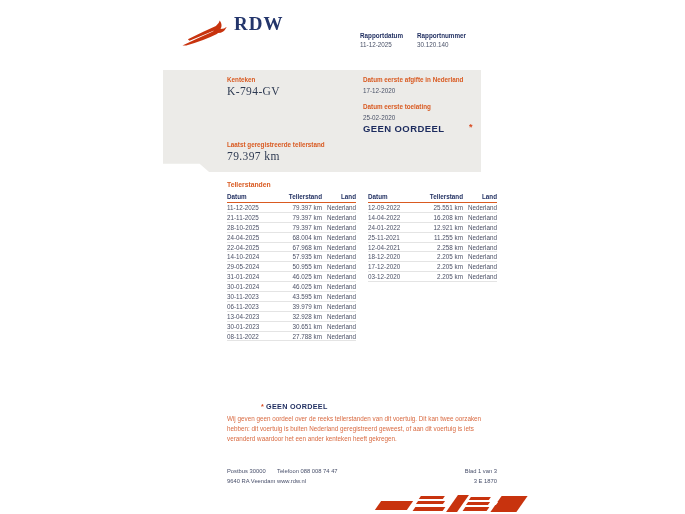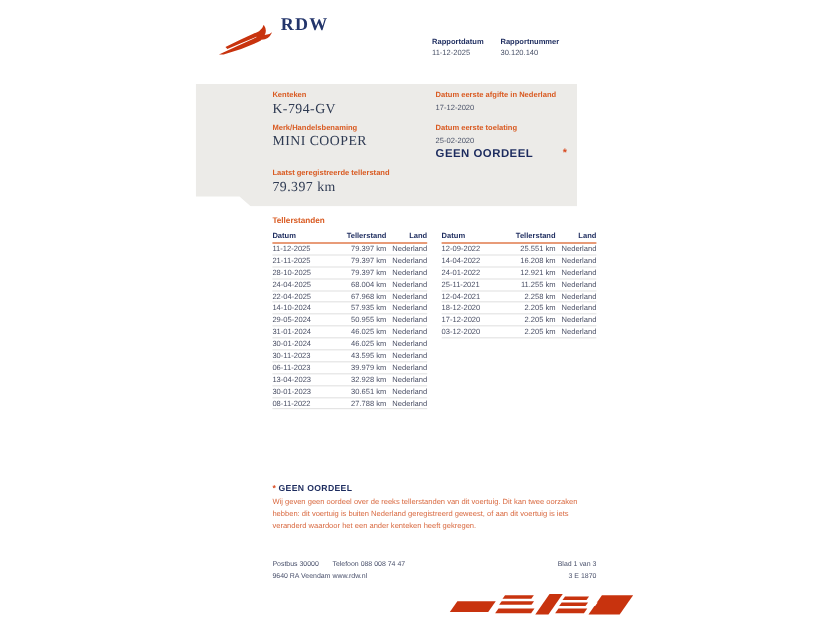--- a/index.html
+++ b/index.html
@@ -11,7 +11,7 @@
   .logo-wrap { position:absolute; left:180px; top:13px; width:100px; height:34px; }
   .logo-wing { position:absolute; left:0; top:6px; width:50px; height:28px; }
   .logo-text { position:absolute; left:54px; top:0; font-family:"Liberation Serif", serif;
-               font-weight:bold; font-size:15px; letter-spacing:1px; color:#23356B; }
+               font-weight:bold; font-size:19px; letter-spacing:1px; color:#23356B; }
   .title-block { position:absolute; left:360px; top:8px; width:160px; }
   .report-title { font-family:"Liberation Serif", serif; font-weight:bold; font-size:14.5px;
                   color:#D8491F; letter-spacing:0.2px; }

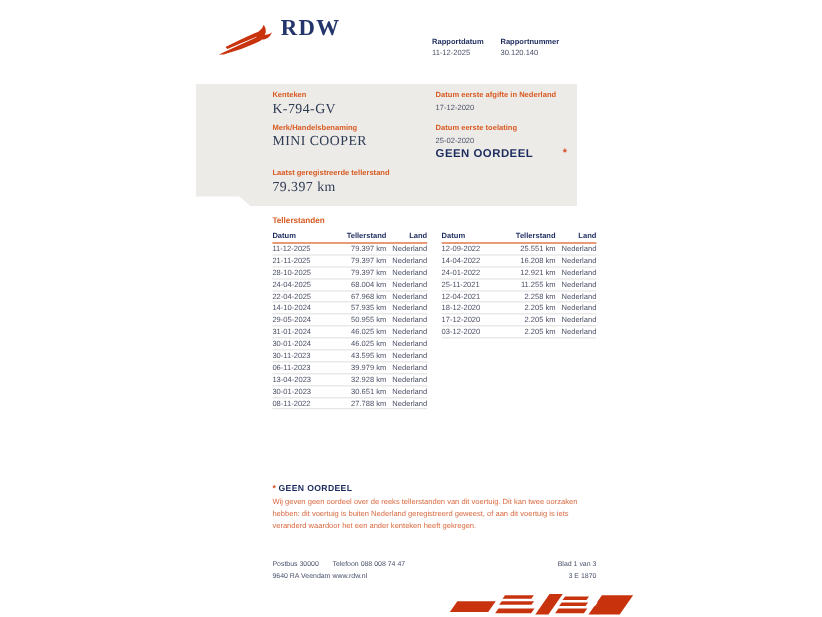--- a/index.html
+++ b/index.html
@@ -97,10 +97,6 @@
       <div class="fld-label" data-interactable="false">Kenteken</div>
       <div class="fld-value-serif" data-interactable="false">K-794-GV</div>
     </div>
-    <div class="fld" style="left:64px; top:33px;">
-      <div class="fld-label" data-interactable="false">Merk/Handelsbenaming</div>
-      <div class="fld-value-serif" data-interactable="false">MINI COOPER</div>
-    </div>
     <div class="fld" style="left:64px; top:71px;">
       <div class="fld-label" data-interactable="false">Laatst geregistreerde tellerstand</div>
       <div class="fld-value-serif" data-interactable="false">79.397 km</div>

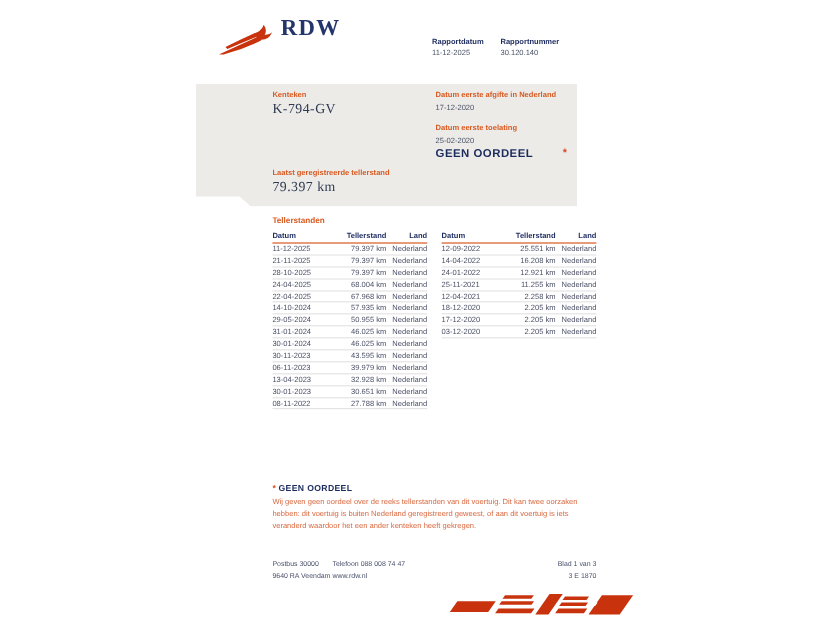--- a/index.html
+++ b/index.html
@@ -48,7 +48,7 @@
 
   
   .footnote { position:absolute; left:227px; top:402px; width:272px; }
-  .footnote-head { font-size:7.2px; font-weight:bold; color:#1C2B5E; letter-spacing:0.3px; }
+  .footnote-head { font-size:7.2px; font-weight:bold; color:#1C2B5E; letter-spacing:0.3px;margin-left:34px; }
   .footnote-star { color:#D8491F; font-size:7.2px; font-weight:bold; margin-right:2px; }
   .footnote-text { margin-top:3px; font-size:6.3px; line-height:9.8px; color:#D96A41; }
 

